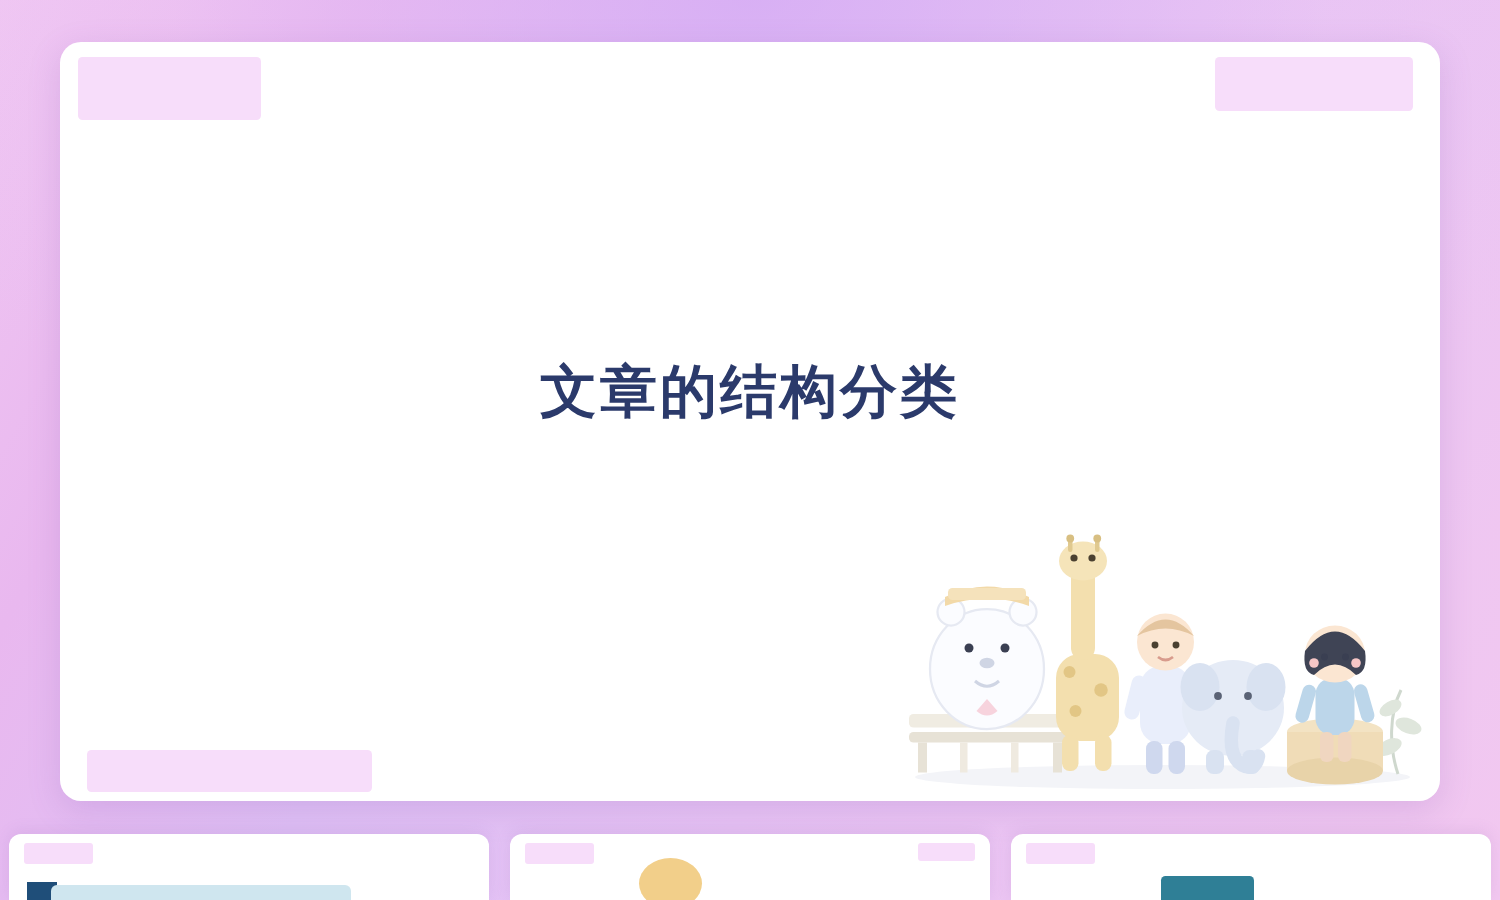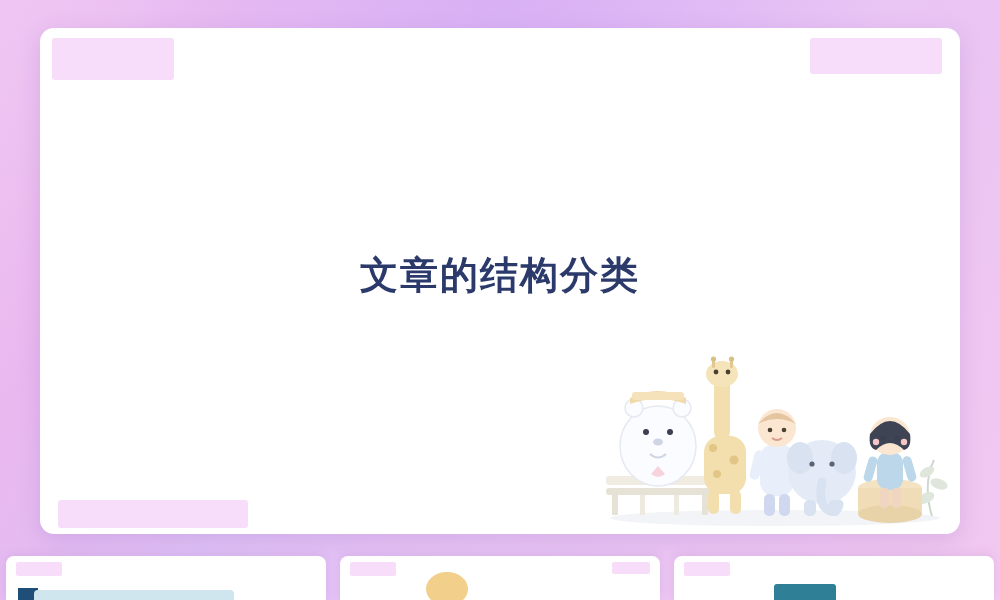--- a/index.html
+++ b/index.html
@@ -53,7 +53,7 @@
   .slide-title {
     position: absolute;
     left: 0;
-    top: 222px;
+    top: 208px;
     width: 920px;
     text-align: center;
     font-size: 38px;

